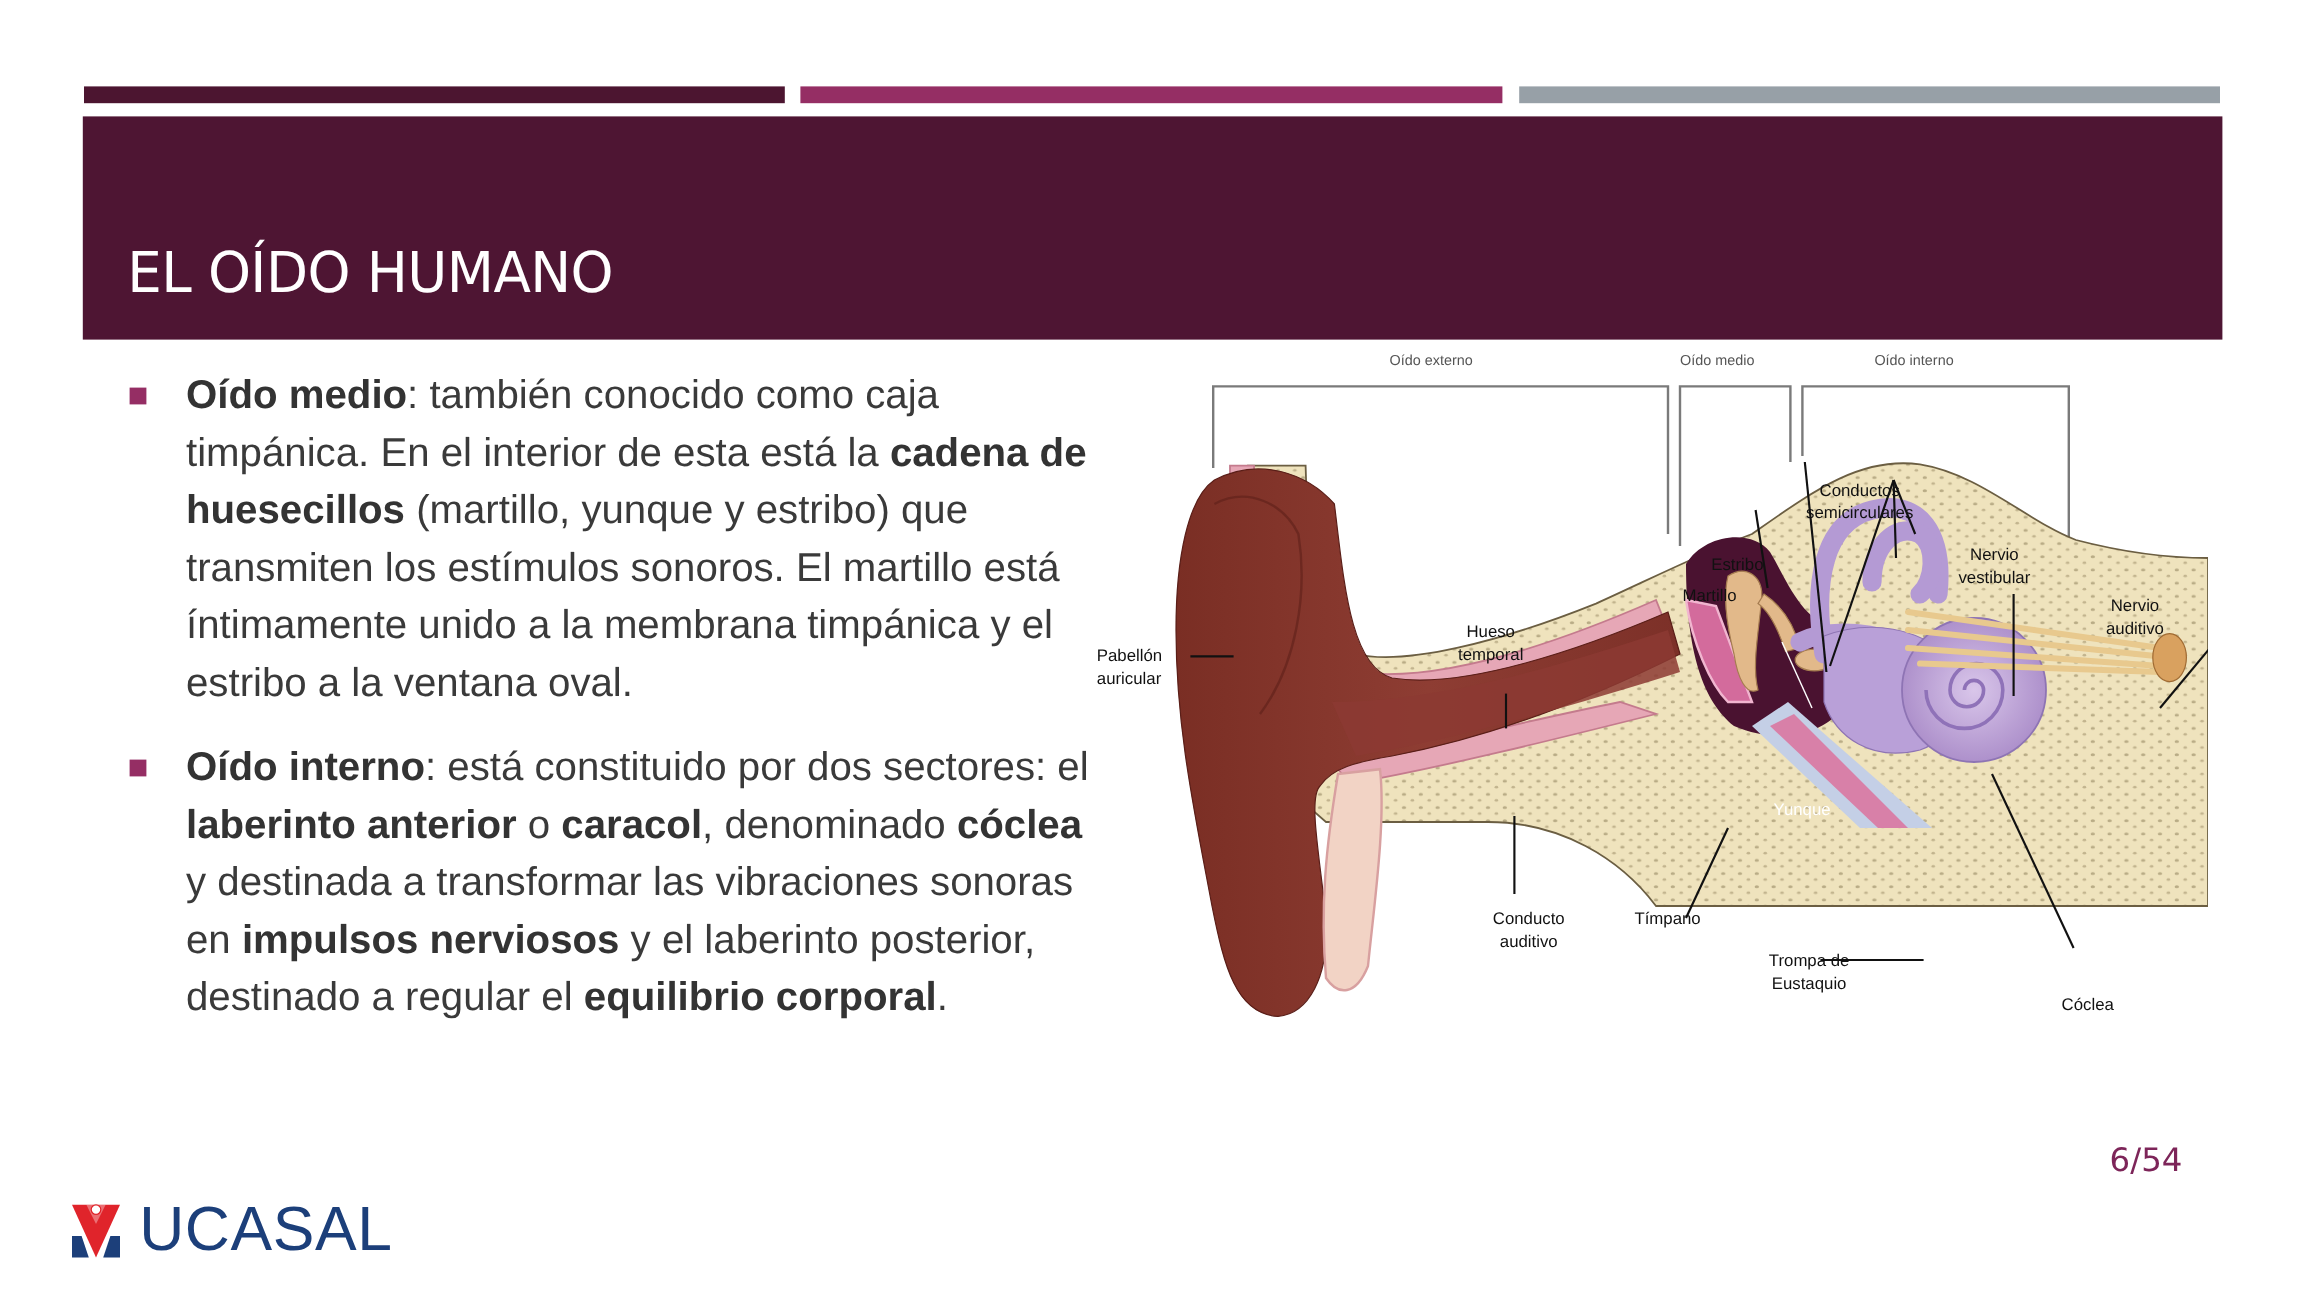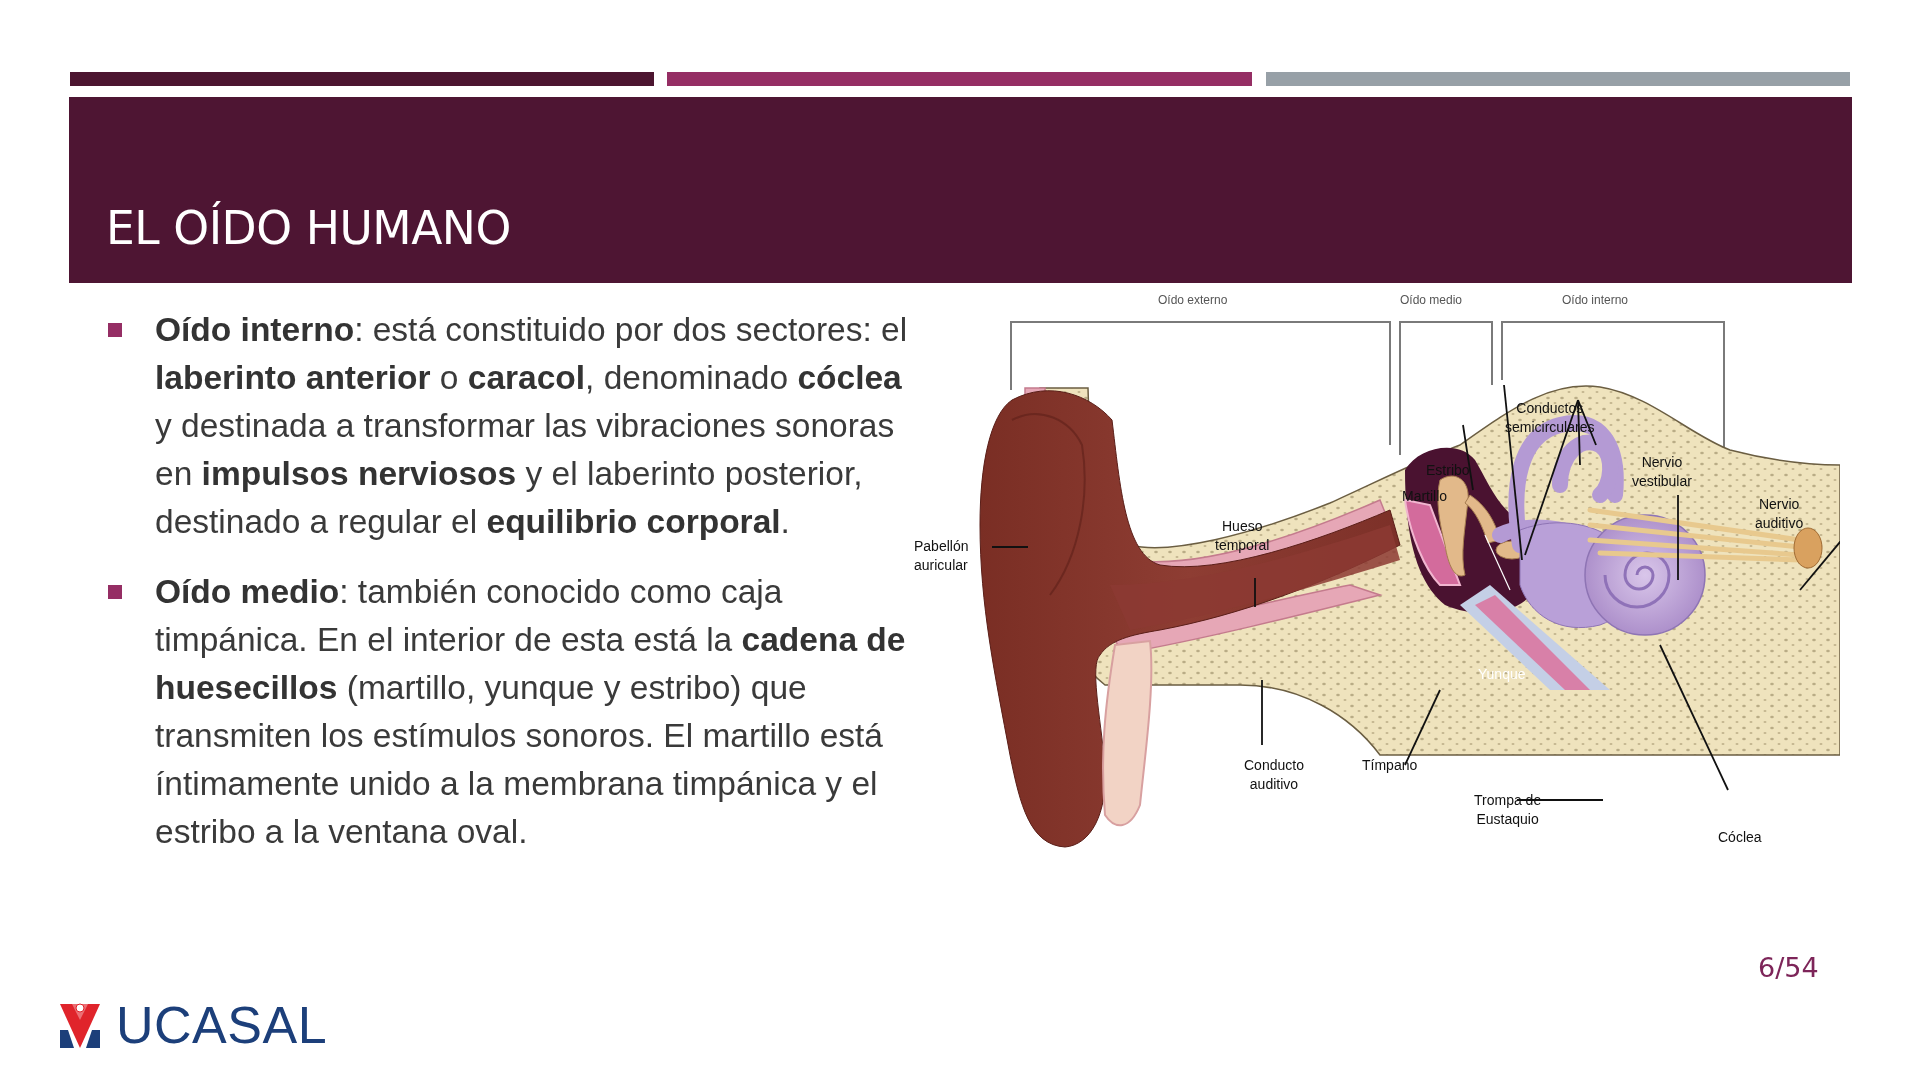--- a/index.html
+++ b/index.html
@@ -71,11 +71,11 @@
 <div class="content">
   <div class="bullet-item">
     <span class="bullet-sq"></span>
-    <span><b>Oído interno</b><span>: está constituido por dos sectores: el </span><b>laberinto anterior</b><span> o </span><b>caracol</b><span>, denominado </span><b>cóclea</b><span> y destinada a transformar las vibraciones sonoras en </span><b>impulsos nerviosos</b><span> y el laberinto posterior, destinado a regular el </span><b>equilibrio corporal</b><span>.</span></span>
+    <span><b>Oído medio</b><span>: también conocido como caja timpánica. En el interior de esta está la </span><b>cadena de huesecillos</b><span> (martillo, yunque y estribo) que transmiten los estímulos sonoros. El martillo está íntimamente unido a la membrana timpánica y el estribo a la ventana oval.</span></span>
   </div>
   <div class="bullet-item">
     <span class="bullet-sq"></span>
-    <span><b>Oído medio</b><span>: también conocido como caja timpánica. En el interior de esta está la </span><b>cadena de huesecillos</b><span> (martillo, yunque y estribo) que transmiten los estímulos sonoros. El martillo está íntimamente unido a la membrana timpánica y el estribo a la ventana oval.</span></span>
+    <span><b>Oído interno</b><span>: está constituido por dos sectores: el </span><b>laberinto anterior</b><span> o </span><b>caracol</b><span>, denominado </span><b>cóclea</b><span> y destinada a transformar las vibraciones sonoras en </span><b>impulsos nerviosos</b><span> y el laberinto posterior, destinado a regular el </span><b>equilibrio corporal</b><span>.</span></span>
   </div>
 </div>
 

